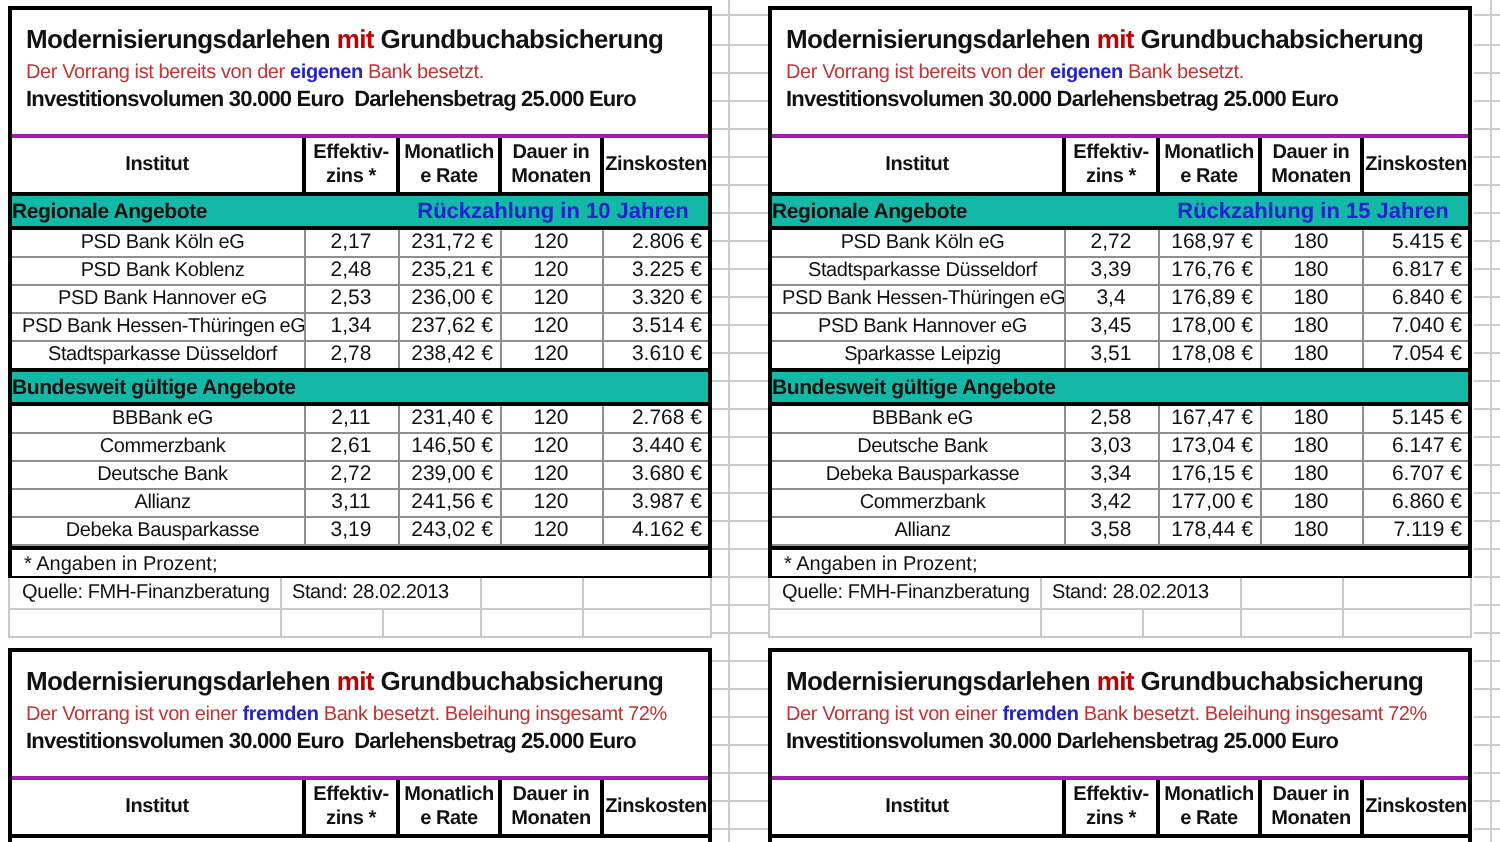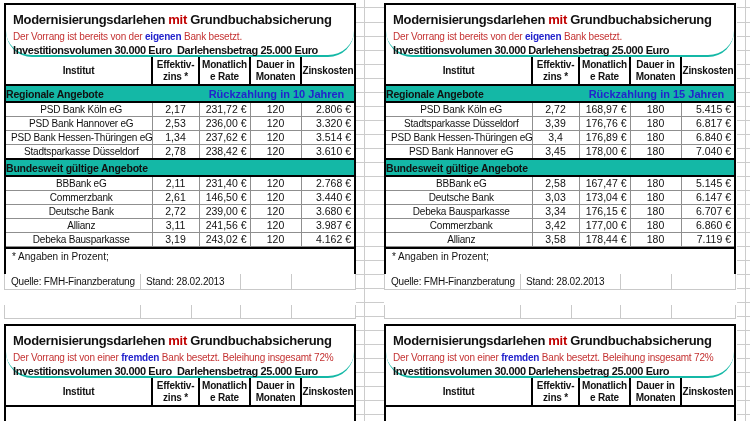--- a/index.html
+++ b/index.html
@@ -17,7 +17,7 @@
   .p-top{top:3px;height:287px}
   .p-bottom{top:324px;height:130px}
   .p-left{left:4px}.p-right{left:384px}
-  .tblock{height:52px;padding:7px 7px 0 7px;border-bottom:2px solid #14b8a6;box-sizing:border-box;border-radius:29px;}
+  .tblock{height:64px;padding:7px 7px 0 7px;border-bottom:2px solid #a21caf;box-sizing:border-box;}
   .ptitle{font-size:13px;font-weight:bold;letter-spacing:-0.3px;white-space:pre;}
   .ptitle .red{color:#c00000}
   .subtitle{font-size:10px;letter-spacing:-0.2px;color:#c43232;margin-top:4px;white-space:pre;}

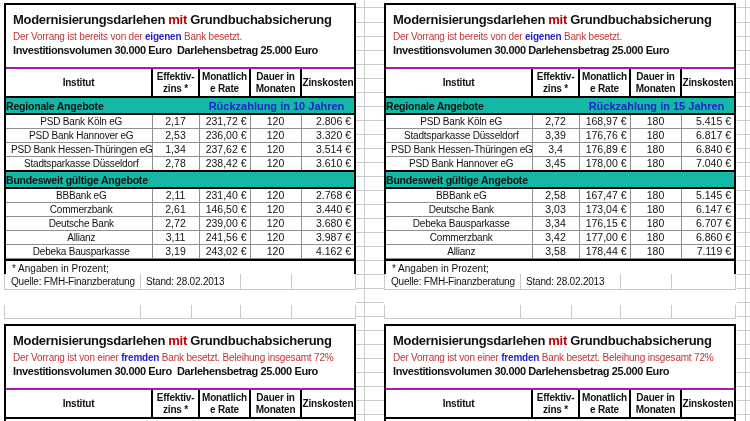--- a/index.html
+++ b/index.html
@@ -110,6 +110,13 @@
           <td>2.806 €</td>
         </tr>
         <tr>
+          <td>PSD Bank Koblenz</td>
+          <td>2,48</td>
+          <td>235,21 €</td>
+          <td>120</td>
+          <td>3.225 €</td>
+        </tr>
+        <tr>
           <td>PSD Bank Hannover eG</td>
           <td>2,53</td>
           <td>236,00 €</td>

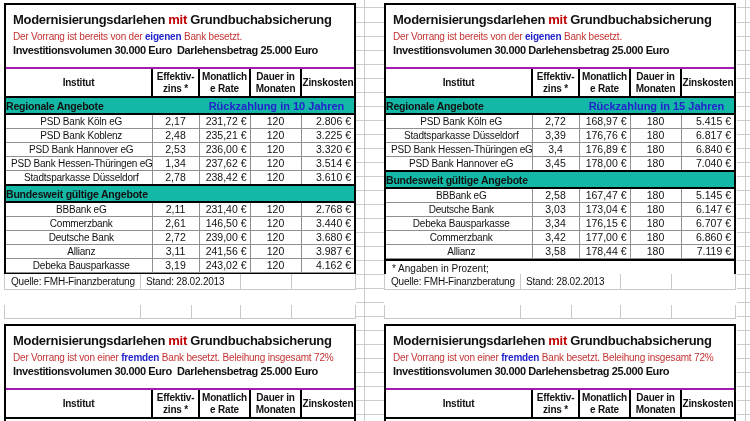--- a/index.html
+++ b/index.html
@@ -268,6 +268,13 @@
           <td>180</td>
           <td>7.040 €</td>
         </tr>
+        <tr>
+          <td>Sparkasse Leipzig</td>
+          <td>3,51</td>
+          <td>178,08 €</td>
+          <td>180</td>
+          <td>7.054 €</td>
+        </tr>
       </tbody>
     <tbody>
       <tr class="band">

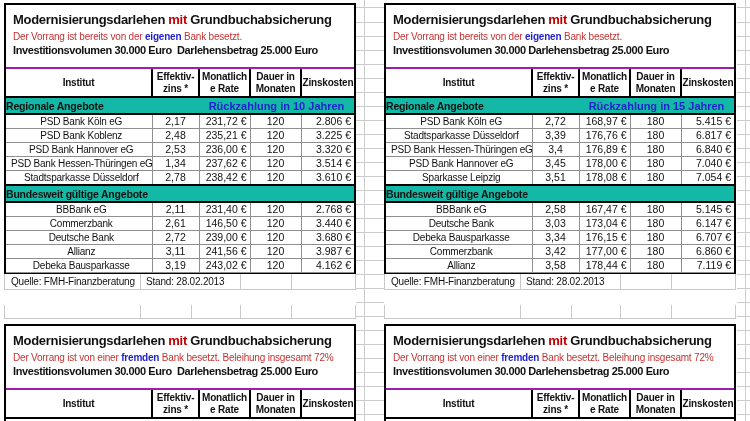--- a/index.html
+++ b/index.html
@@ -45,7 +45,7 @@
   .sheet-row{position:absolute;display:flex;box-sizing:border-box;width:352px;
              border-bottom:1px solid #c9c9c9;border-left:1px solid #c9c9c9;background:#fff;}
   .sheet-row span{display:block;box-sizing:border-box;border-right:1px solid #c9c9c9;height:100%;}
-  .q-row{top:274px;height:16px;font-size:10px;letter-spacing:-0.2px;padding:0;}
+  .q-row{top:289px;height:16px;font-size:10px;letter-spacing:-0.2px;padding:0;}
   .q-row .qc1{width:136px;padding:2px 0 0 6px;}
   .q-row .qc2{width:100px;padding:2px 0 0 5px;}
   .q-row .qc3{width:51px}

